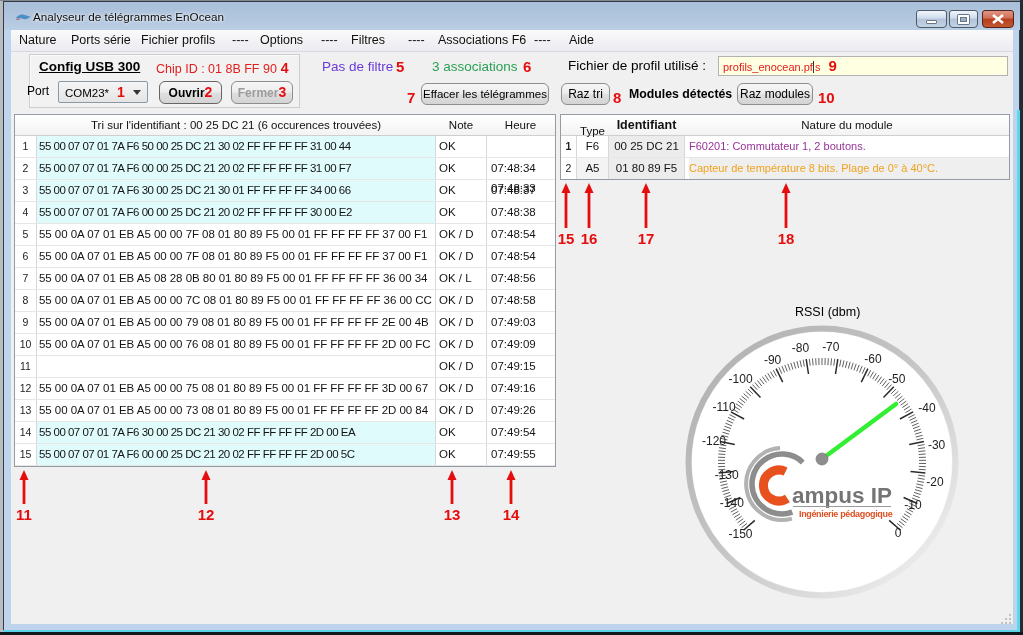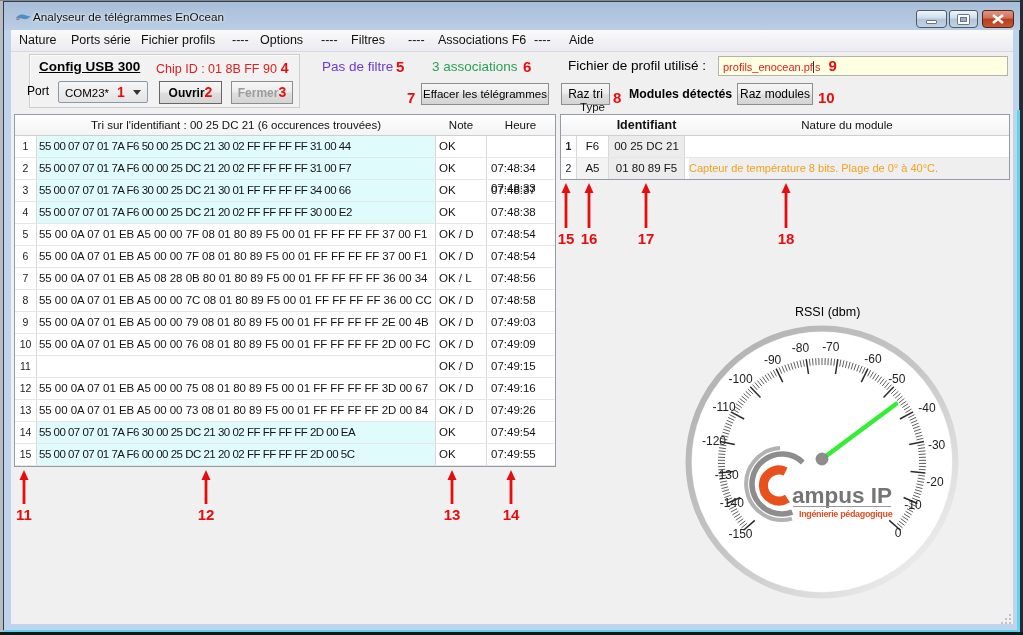--- a/index.html
+++ b/index.html
@@ -14,7 +14,7 @@
 #cyanline {position:absolute;left:3px;top:630px;width:1017px;height:2px;background:#5ad2e8}
 #botdark {position:absolute;left:0px;top:632px;width:1023px;height:3px;background:#10181e}
 .mi {position:absolute;top:3px;font-size:12.5px;color:#101010}
-.btn {position:absolute;border:1px solid #8e8e8e;border-radius:0;background:linear-gradient(#f6f6f6,#ededed 45%,#dedede 55%,#d4d4d4);font-size:12px;color:#000;text-align:center}
+.btn {position:absolute;border:1px solid #8e8e8e;border-radius:6px;background:linear-gradient(#f6f6f6,#ededed 45%,#dedede 55%,#d4d4d4);font-size:12px;color:#000;text-align:center}
 .rn {position:absolute;font-size:15px;font-weight:bold;color:#e50d0d}
 .ra {color:#e50d0d;font-weight:bold}
 .tc {position:absolute;font-size:11.5px;color:#141414;line-height:21px;white-space:nowrap;overflow:hidden}

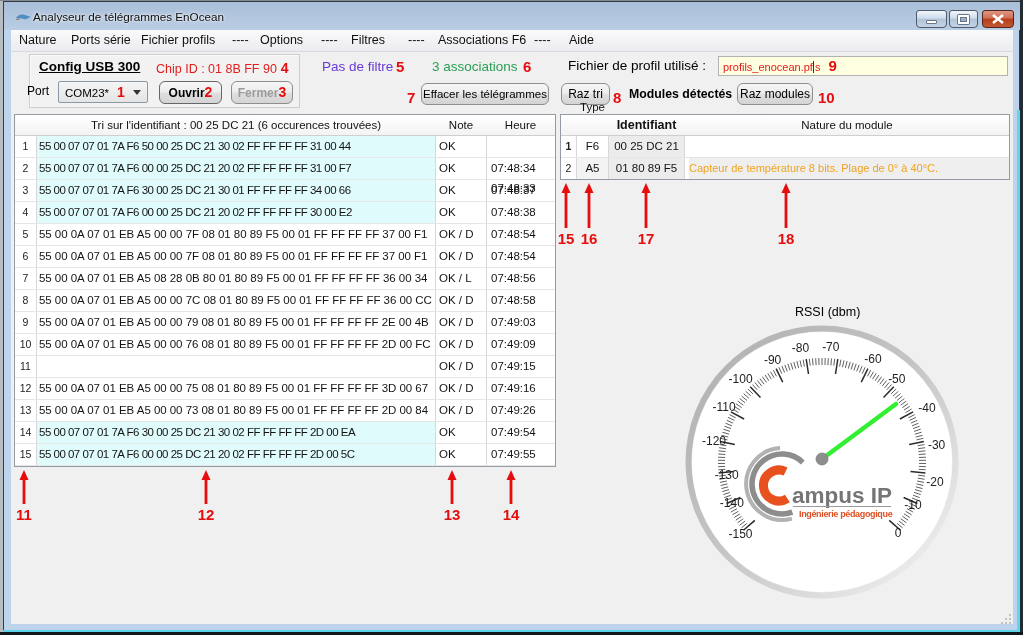--- a/index.html
+++ b/index.html
@@ -172,7 +172,7 @@
     <div style="position:absolute;left:608px;top:115px;width:1px;height:64px;background:#d8d8d8"></div>
     <div style="position:absolute;left:684px;top:115px;width:1px;height:64px;background:#d8d8d8"></div>
     <div style="position:absolute;left:561px;top:115px;width:448px;height:21px;background:linear-gradient(#ffffff,#f3f3f3);border-bottom:1px solid #cfcfcf"></div>
-    <div class="tc ctr hd2" style="left:577px;top:97px;width:31px;height:21px;">Type</div>
+    <div class="tc ctr hd2" style="left:577px;top:121px;width:31px;height:21px;">Type</div>
     <div class="tc ctr hd2" style="left:609px;top:115px;width:75px;height:21px;font-weight:bold;font-size:12.5px">Identifiant</div>
     <div class="tc ctr hd2" style="left:685px;top:115px;width:324px;height:21px;">Nature du module</div>
     <div style="position:absolute;left:561px;top:157px;width:448px;height:1px;background:#e6e6e6"></div>

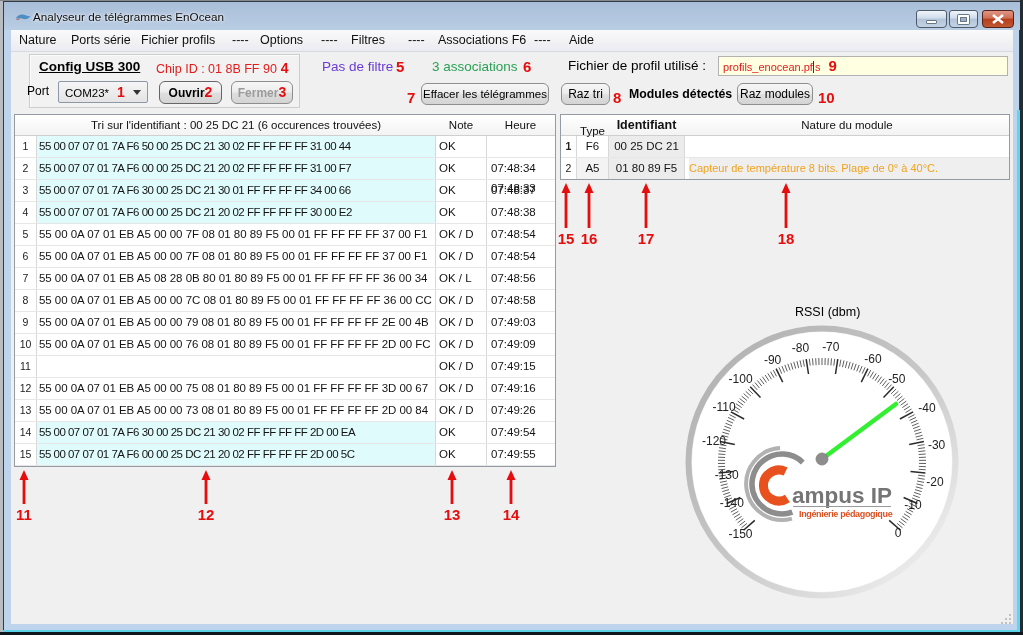--- a/index.html
+++ b/index.html
@@ -179,6 +179,7 @@
     <div class="tc ctr num" style="left:561px;top:136px;width:15px;height:21px;font-weight:bold">1</div>
     <div class="tc ctr" style="left:577px;top:136px;width:31px;height:21px;">F6</div>
     <div class="tc ctr" style="left:609px;top:136px;width:75px;height:21px;background:#ececec">00 25 DC 21</div>
+    <div class="tc " style="left:689px;top:136px;width:320px;height:21px;color:#993399;font-size:11px">F60201: Commutateur 1, 2 boutons.</div>
     <div class="tc ctr num" style="left:561px;top:158px;width:15px;height:21px;">2</div>
     <div class="tc ctr" style="left:577px;top:158px;width:31px;height:21px;background:#f4f3f3">A5</div>
     <div class="tc ctr" style="left:609px;top:158px;width:75px;height:21px;background:#ececec">01 80 89 F5</div>

